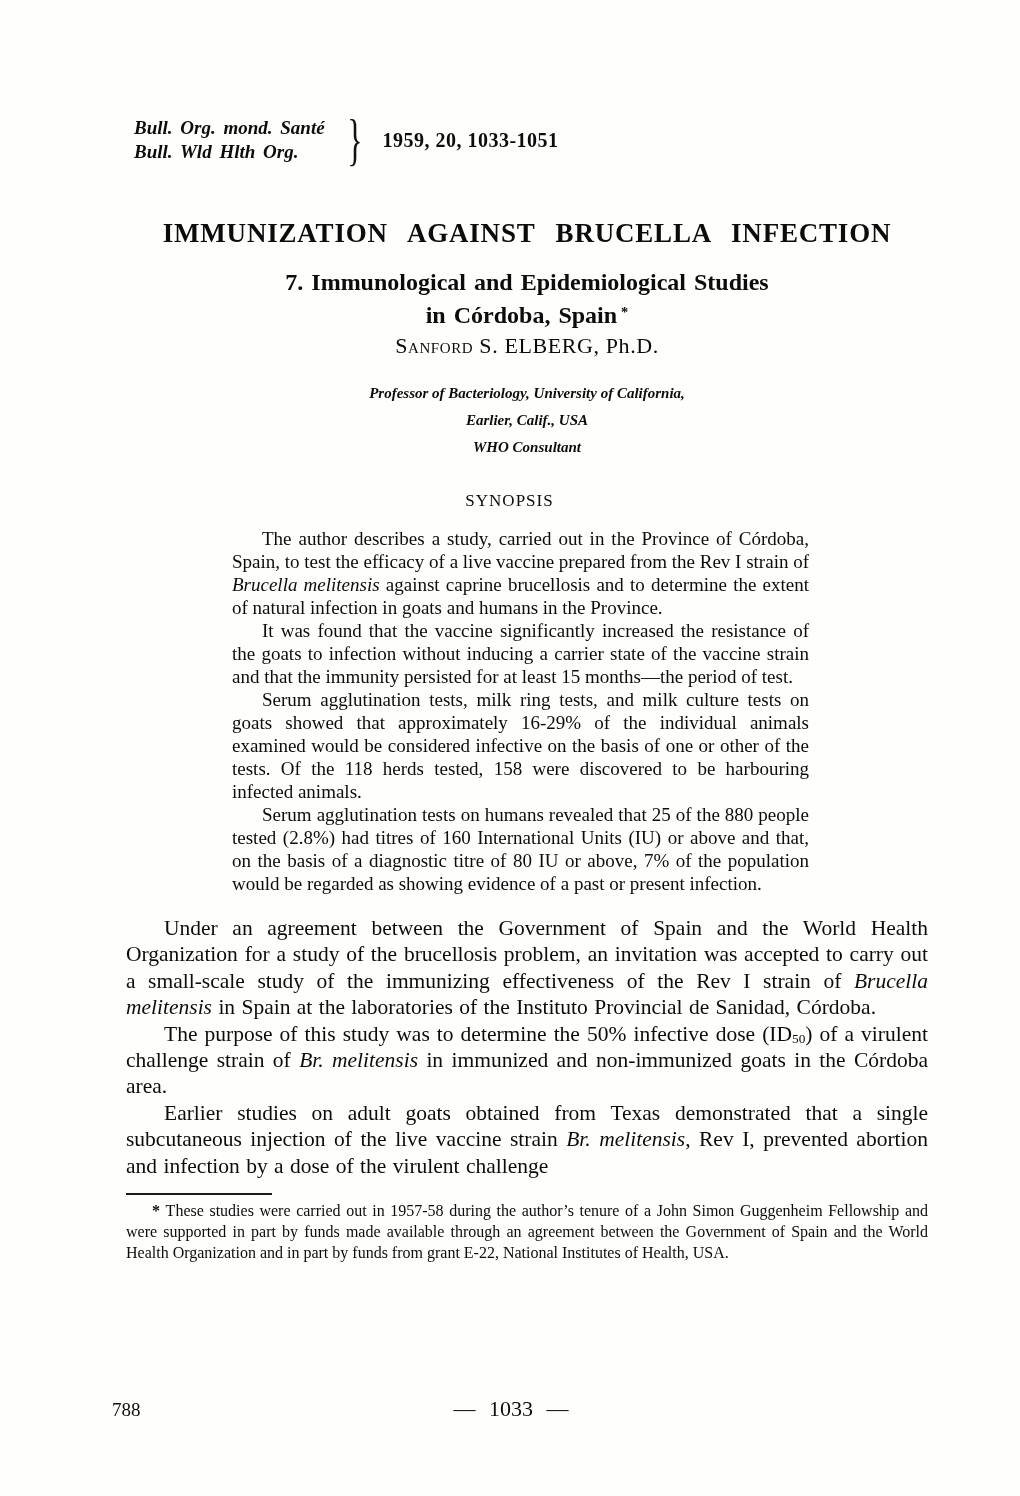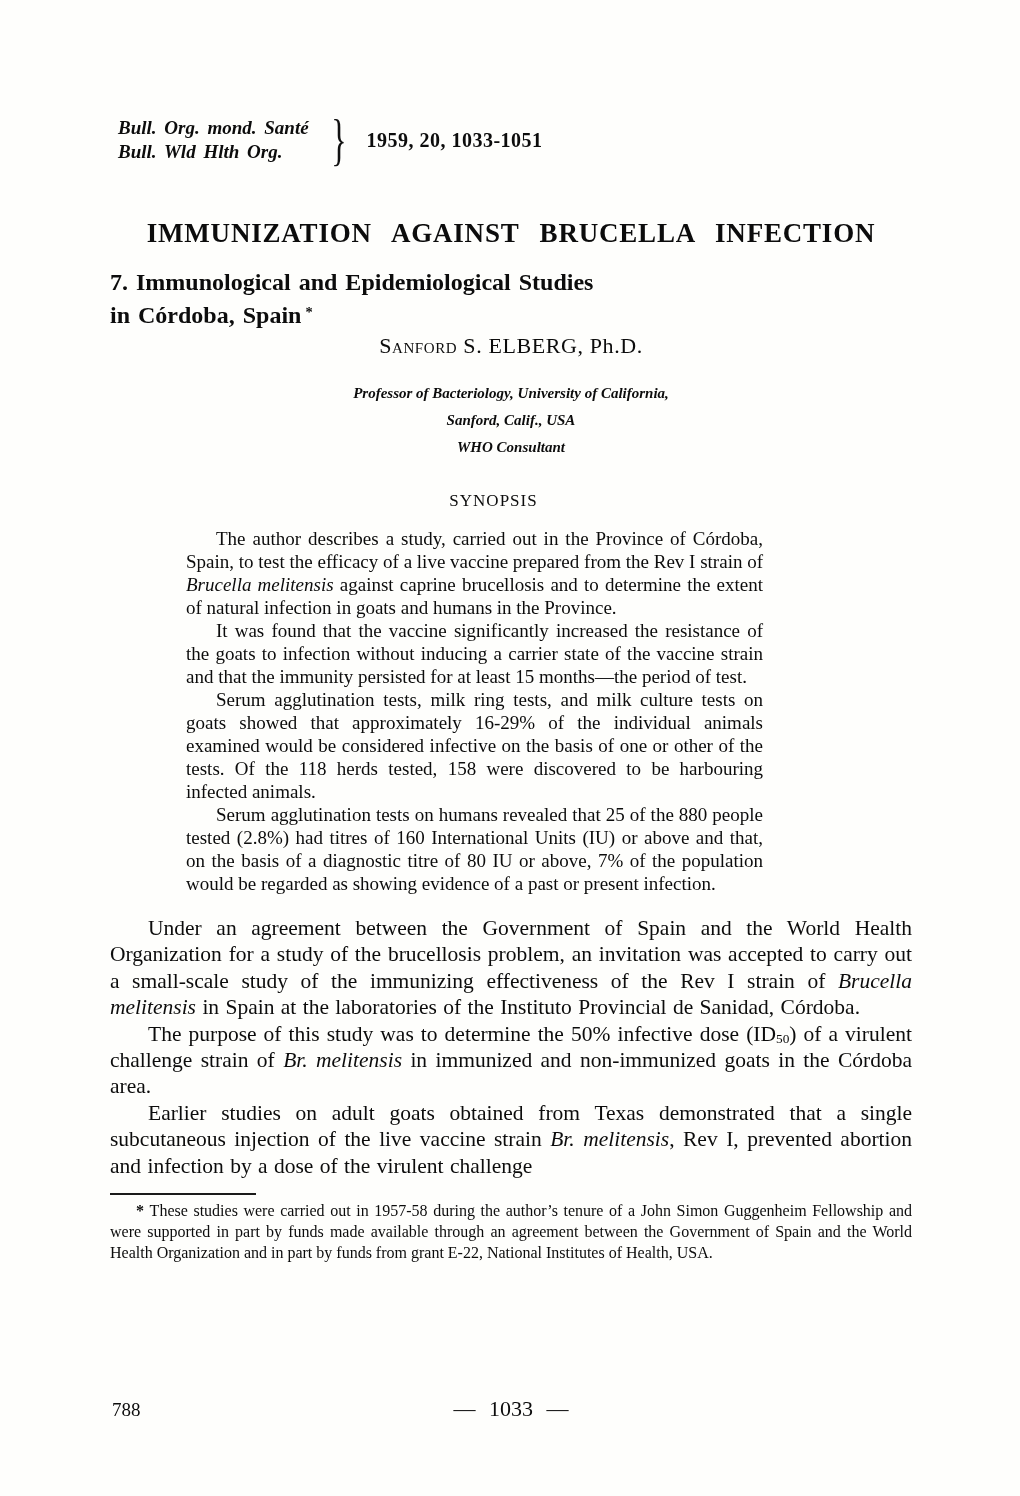--- a/index.html
+++ b/index.html
@@ -16,7 +16,7 @@
   }
   .content {
     position: absolute;
-    left: 110px;
+    left: 126px;
     top: 0;
     width: 802px;
   }

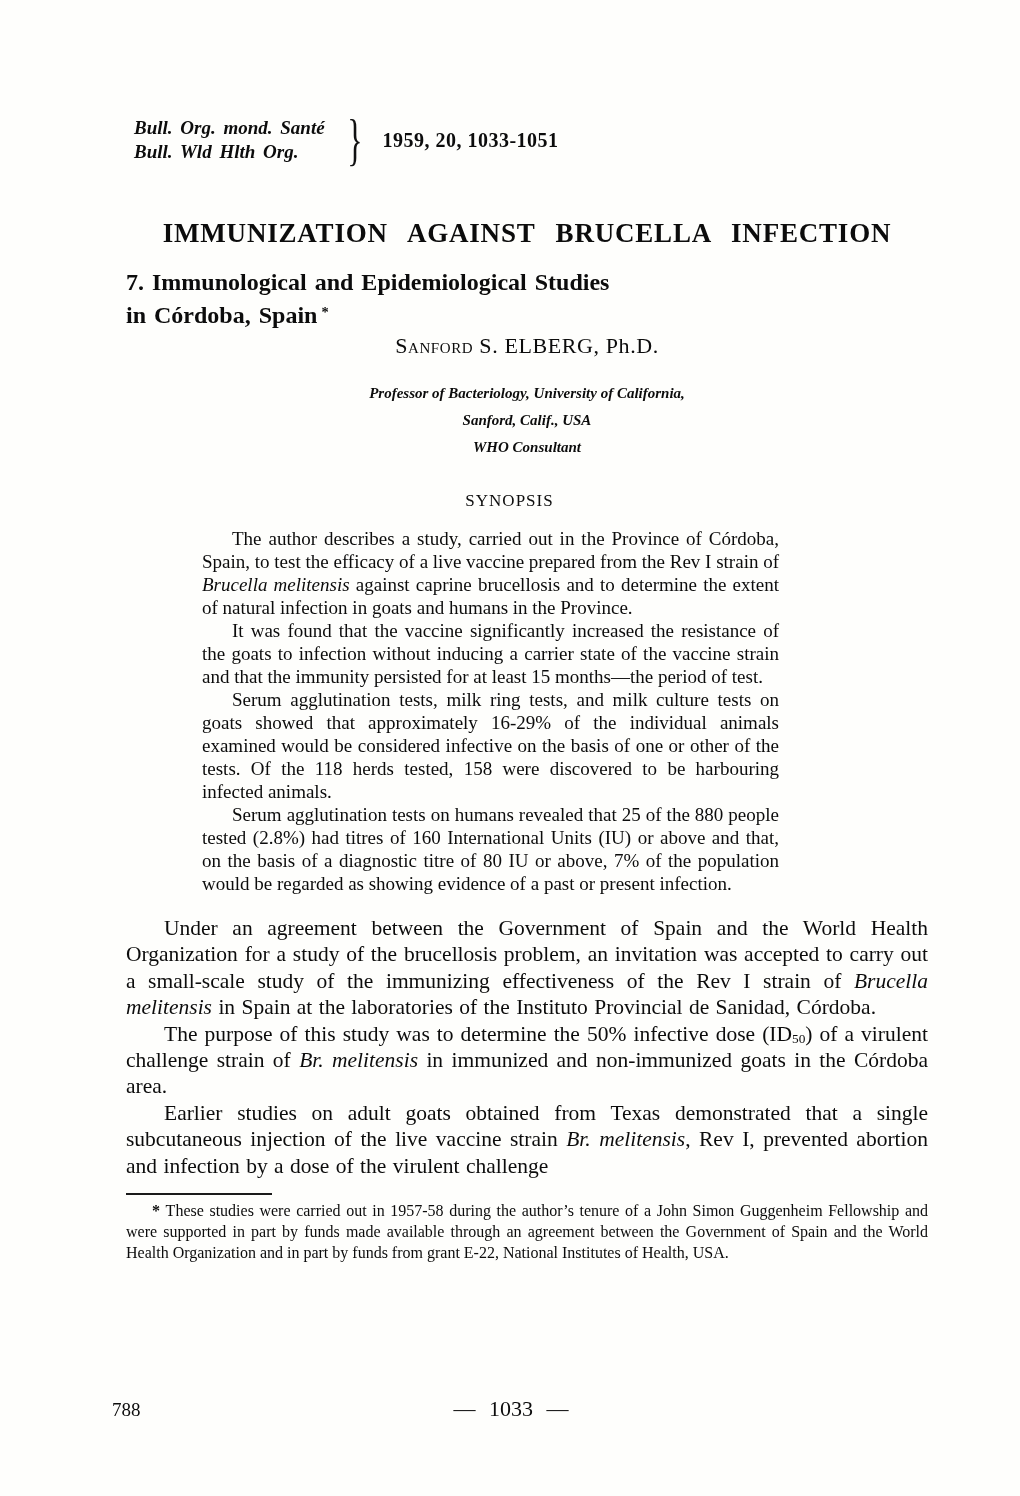--- a/index.html
+++ b/index.html
@@ -61,6 +61,7 @@
   }
   .subtitle {
     margin-top: 16px;
+    text-align: center;
     font-size: 24px;
     font-weight: 700;
     line-height: 33px;

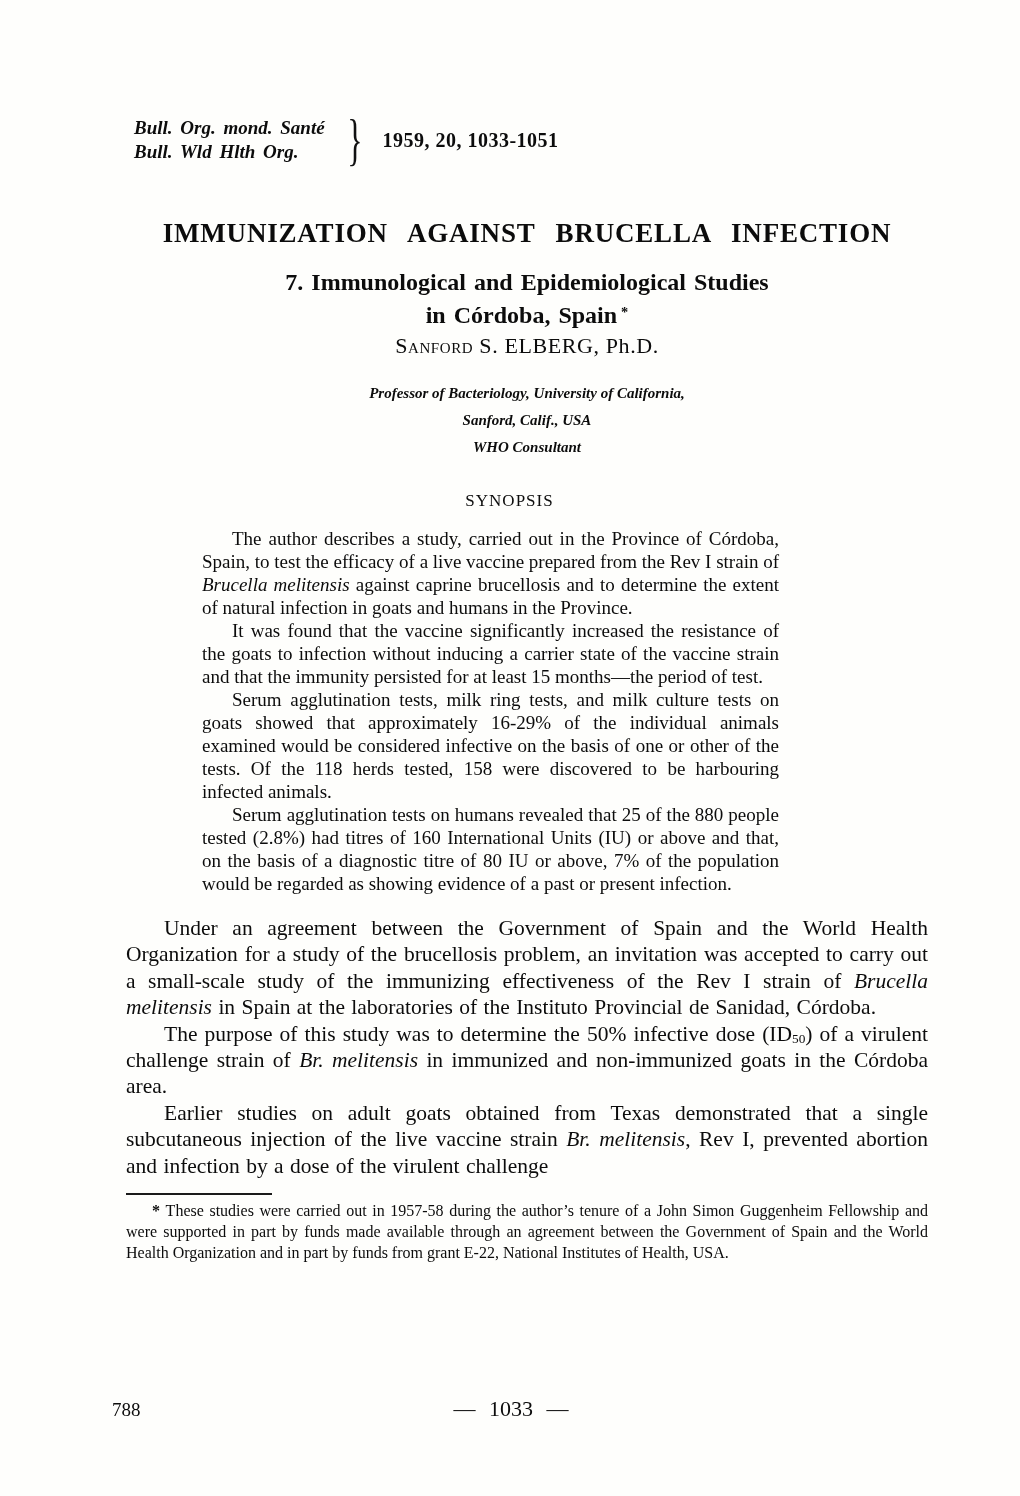--- a/index.html
+++ b/index.html
@@ -189,7 +189,7 @@
 
     <div class="affiliation">
       <div>Professor of Bacteriology, University of California,</div>
-      <div>Sanford, Calif., USA</div>
+      <div>Earlier, Calif., USA</div>
       <div>WHO Consultant</div>
     </div>
 

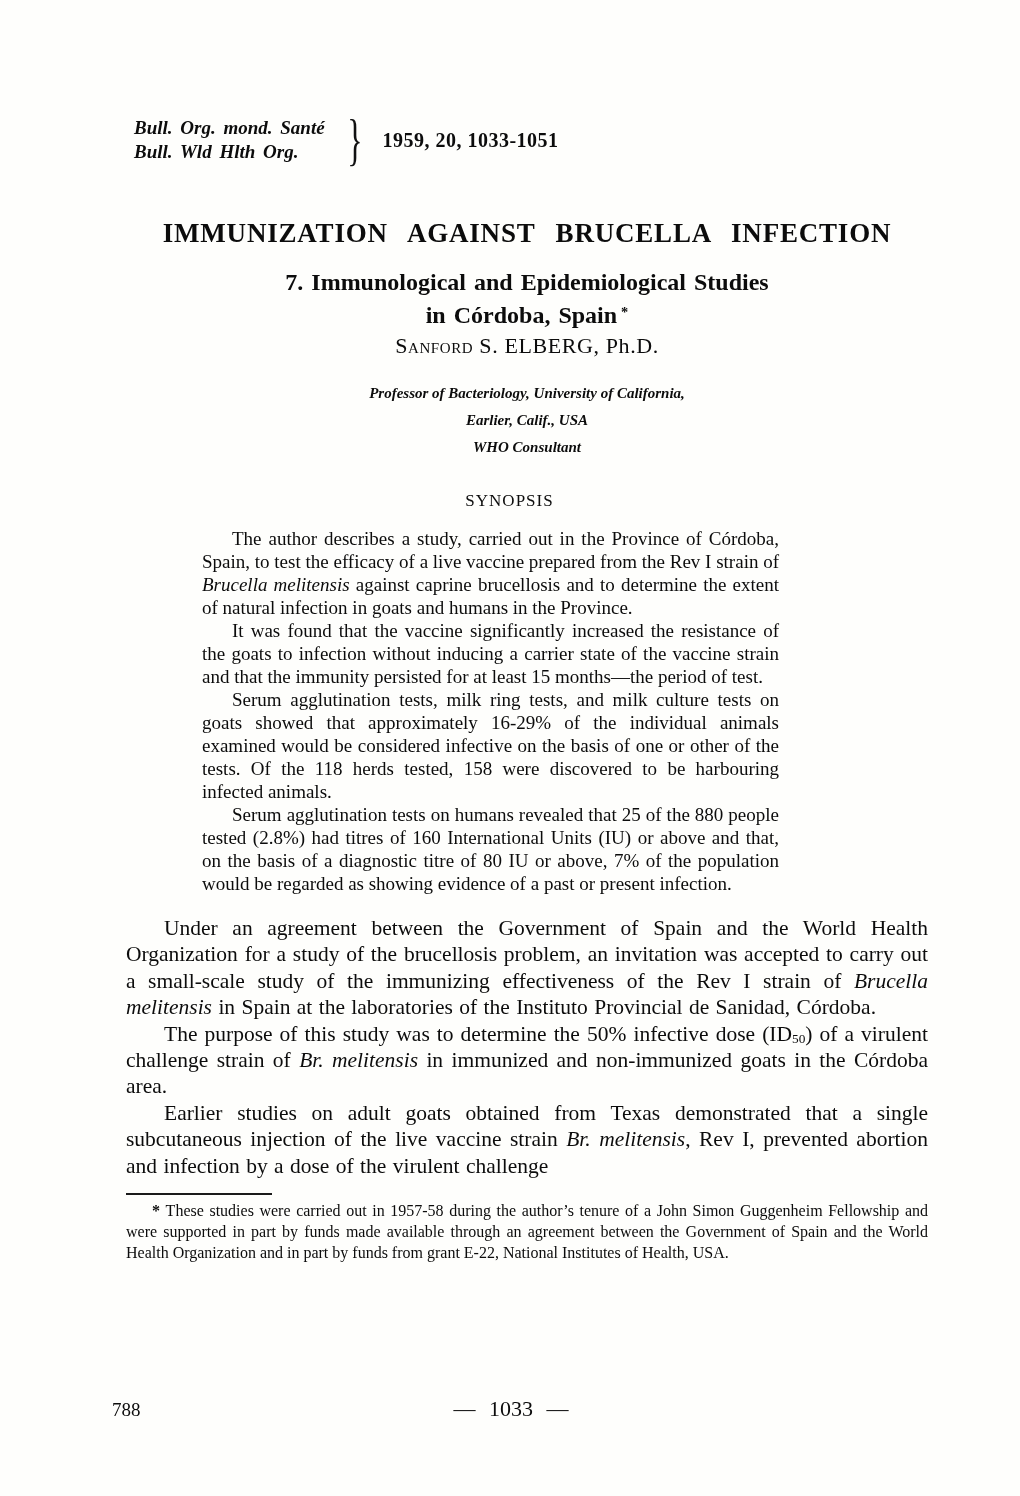--- a/index.html
+++ b/index.html
@@ -97,7 +97,7 @@
   .synopsis {
     margin-top: 15px;
     width: 577px;
-    margin-left: 76px;
+    margin-left: 106px;
   }
   .synopsis p {
     font-size: 19px;

